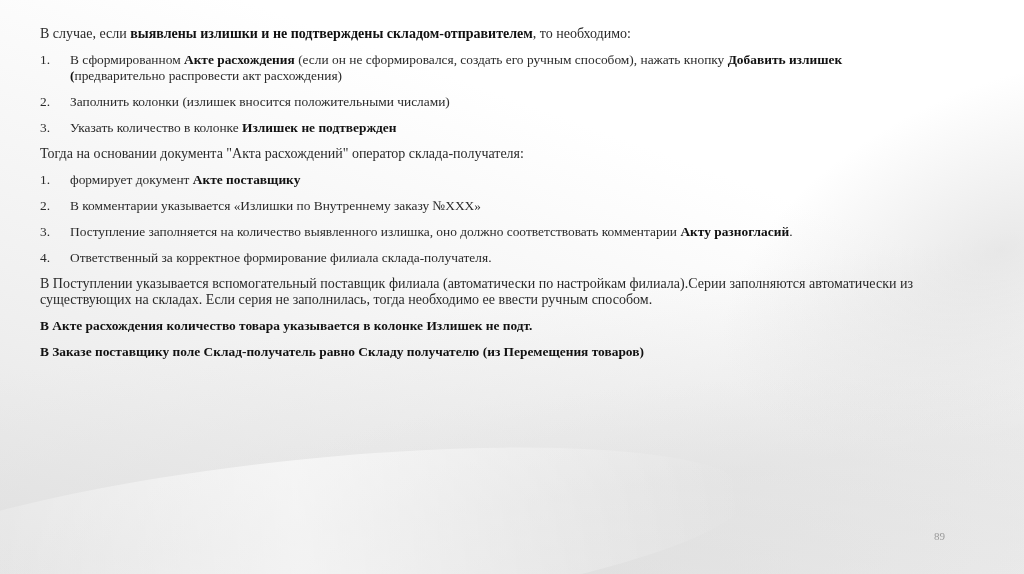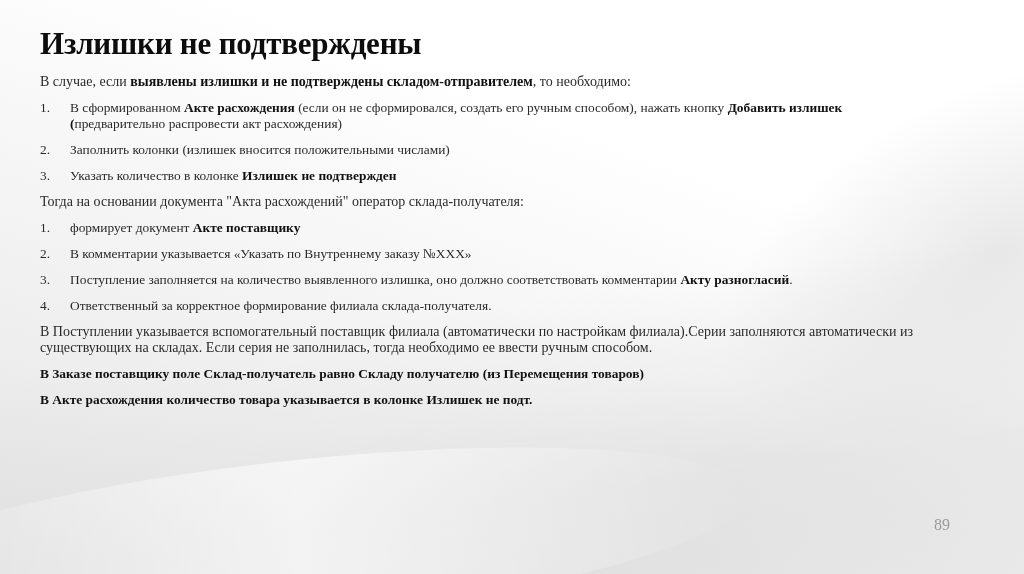--- a/index.html
+++ b/index.html
@@ -101,7 +101,6 @@
   <div class="swoosh s3"></div>
 
   <div class="content">
-    <h1 class="title">Излишки не подтверждены</h1>
 
     <p class="para"><span>В случае, если </span><b>выявлены излишки и не подтверждены складом-отправителем</b><span>, то необходимо:</span></p>
 

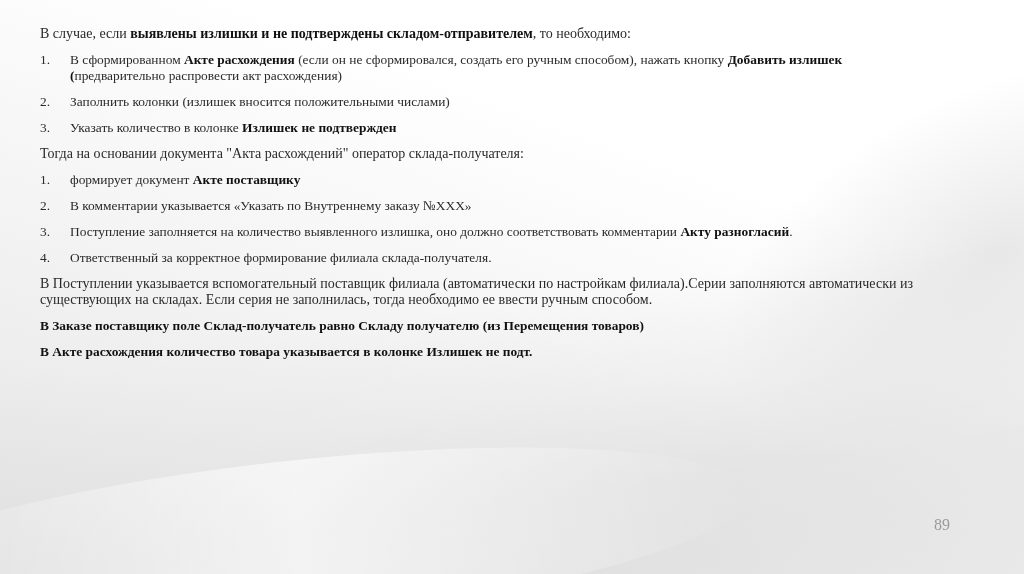--- a/index.html
+++ b/index.html
@@ -128,7 +128,7 @@
       </div>
       <div class="item">
         <span class="num">2.</span>
-        <span class="txt">В комментарии указывается «Указать по Внутреннему заказу №XXX»</span>
+        <span class="txt">В комментарии указывается «Излишки по Внутреннему заказу №XXX»</span>
       </div>
       <div class="item">
         <span class="num">3.</span>

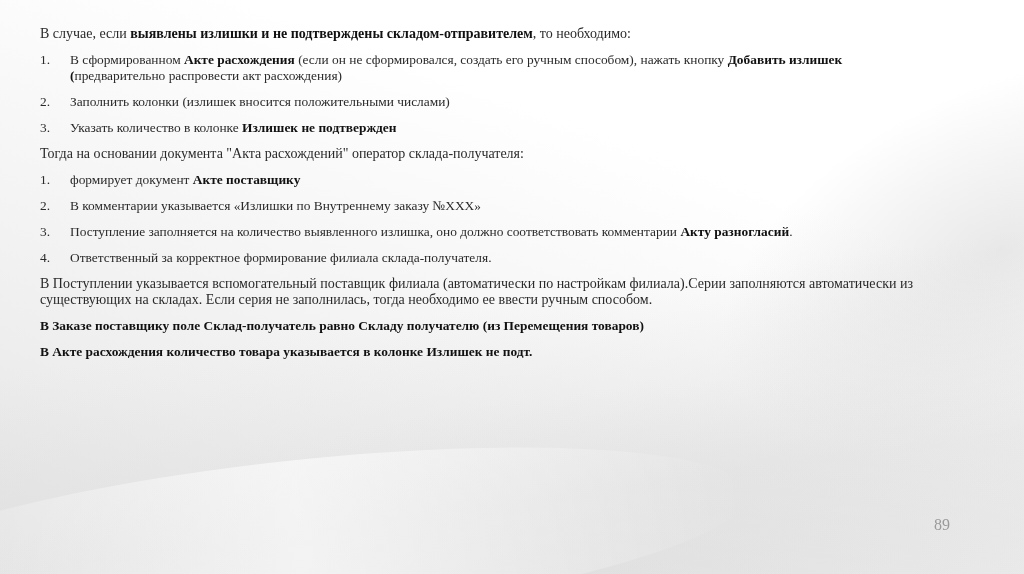--- a/index.html
+++ b/index.html
@@ -142,8 +142,8 @@
 
     <p class="para"><span>В Поступлении указывается </span><span class="u">вспомогательный</span><span> поставщик филиала (автоматически по настройкам филиала).Серии заполняются автоматически из существующих на складах. Если серия не заполнилась, тогда необходимо ее ввести ручным способом.</span></p>
 
+    <p class="bold-line">В Акте расхождения количество товара указывается в колонке Излишек не подт.</p>
     <p class="bold-line">В Заказе поставщику поле Склад-получатель равно Складу получателю (из Перемещения товаров)</p>
-    <p class="bold-line">В Акте расхождения количество товара указывается в колонке Излишек не подт.</p>
   </div>
 
   <div class="page-num">89</div>

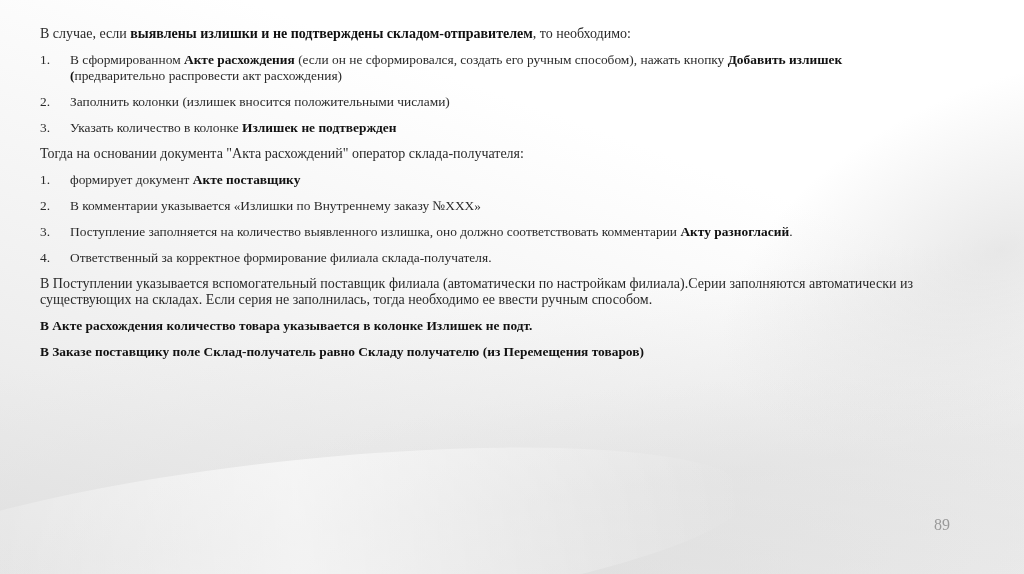--- a/index.html
+++ b/index.html
@@ -87,8 +87,8 @@
   .page-num {
     position: absolute;
     left: 934px;
-    top: 516px;
-    font-size: 16px;
+    top: 530px;
+    font-size: 11px;
     color: #9a9a9a;
   }
 </style>

